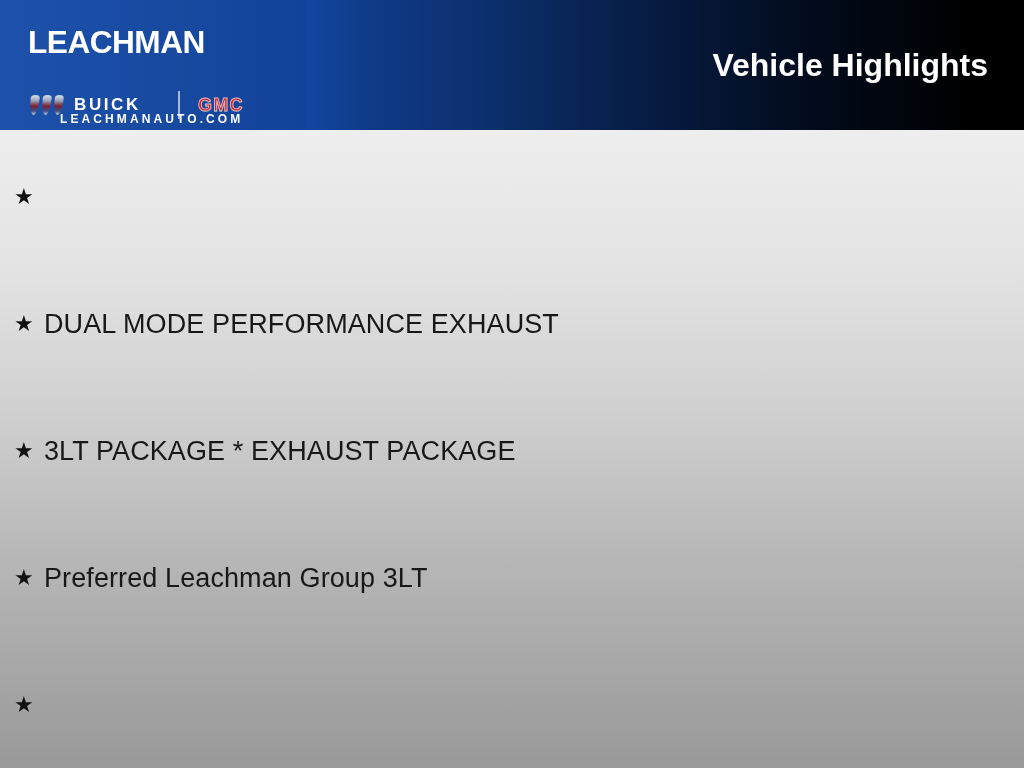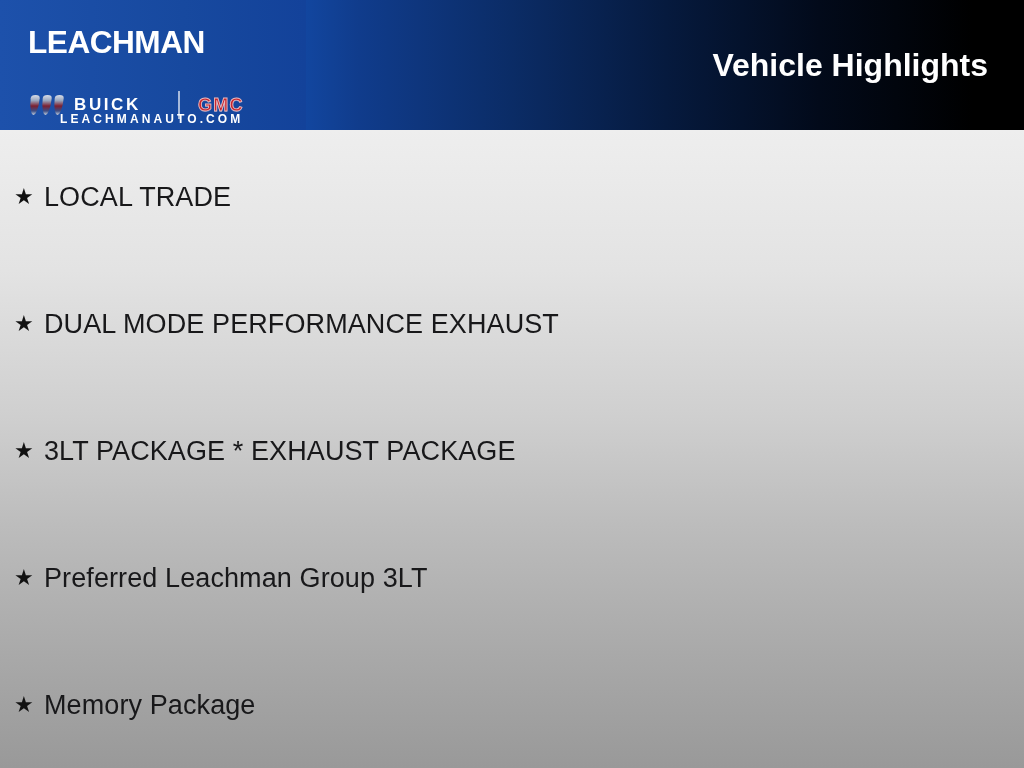--- a/index.html
+++ b/index.html
@@ -255,7 +255,6 @@
 
       <li class="highlight-item i0">
         <span class="star-bullet">★</span>
-        <span class="item-label">LOCAL TRADE</span>
       </li>
 
       <li class="highlight-item i1">

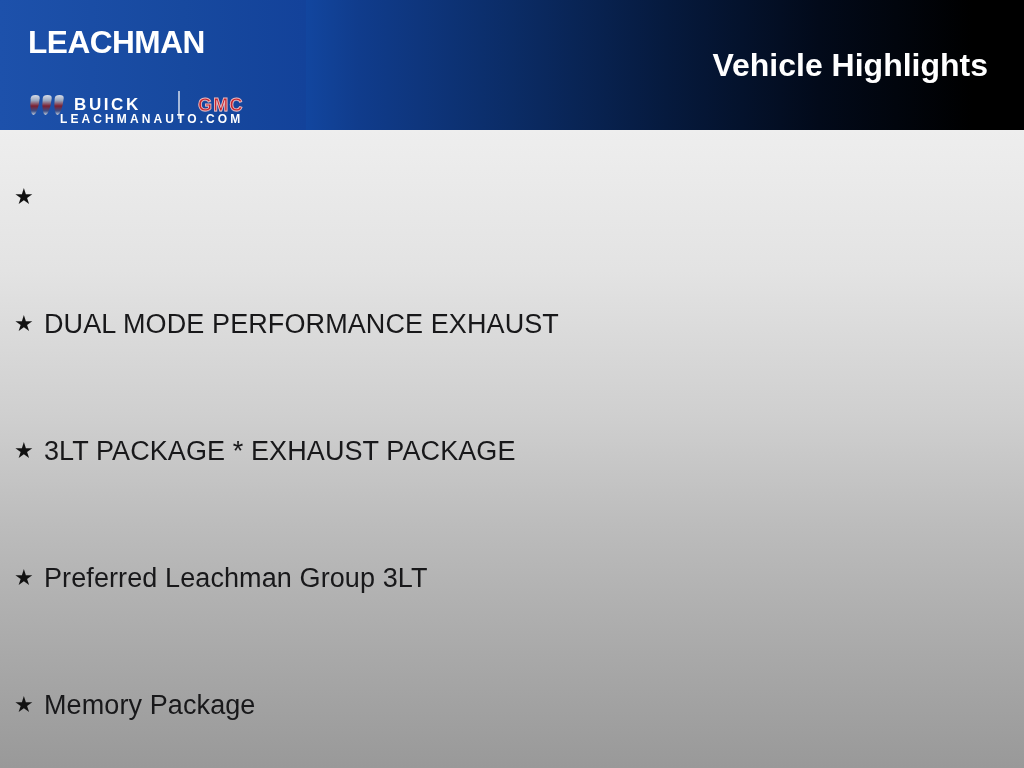--- a/index.html
+++ b/index.html
@@ -274,7 +274,6 @@
 
       <li class="highlight-item i4">
         <span class="star-bullet">★</span>
-        <span class="item-label">Memory Package</span>
       </li>
 
     </ul>

